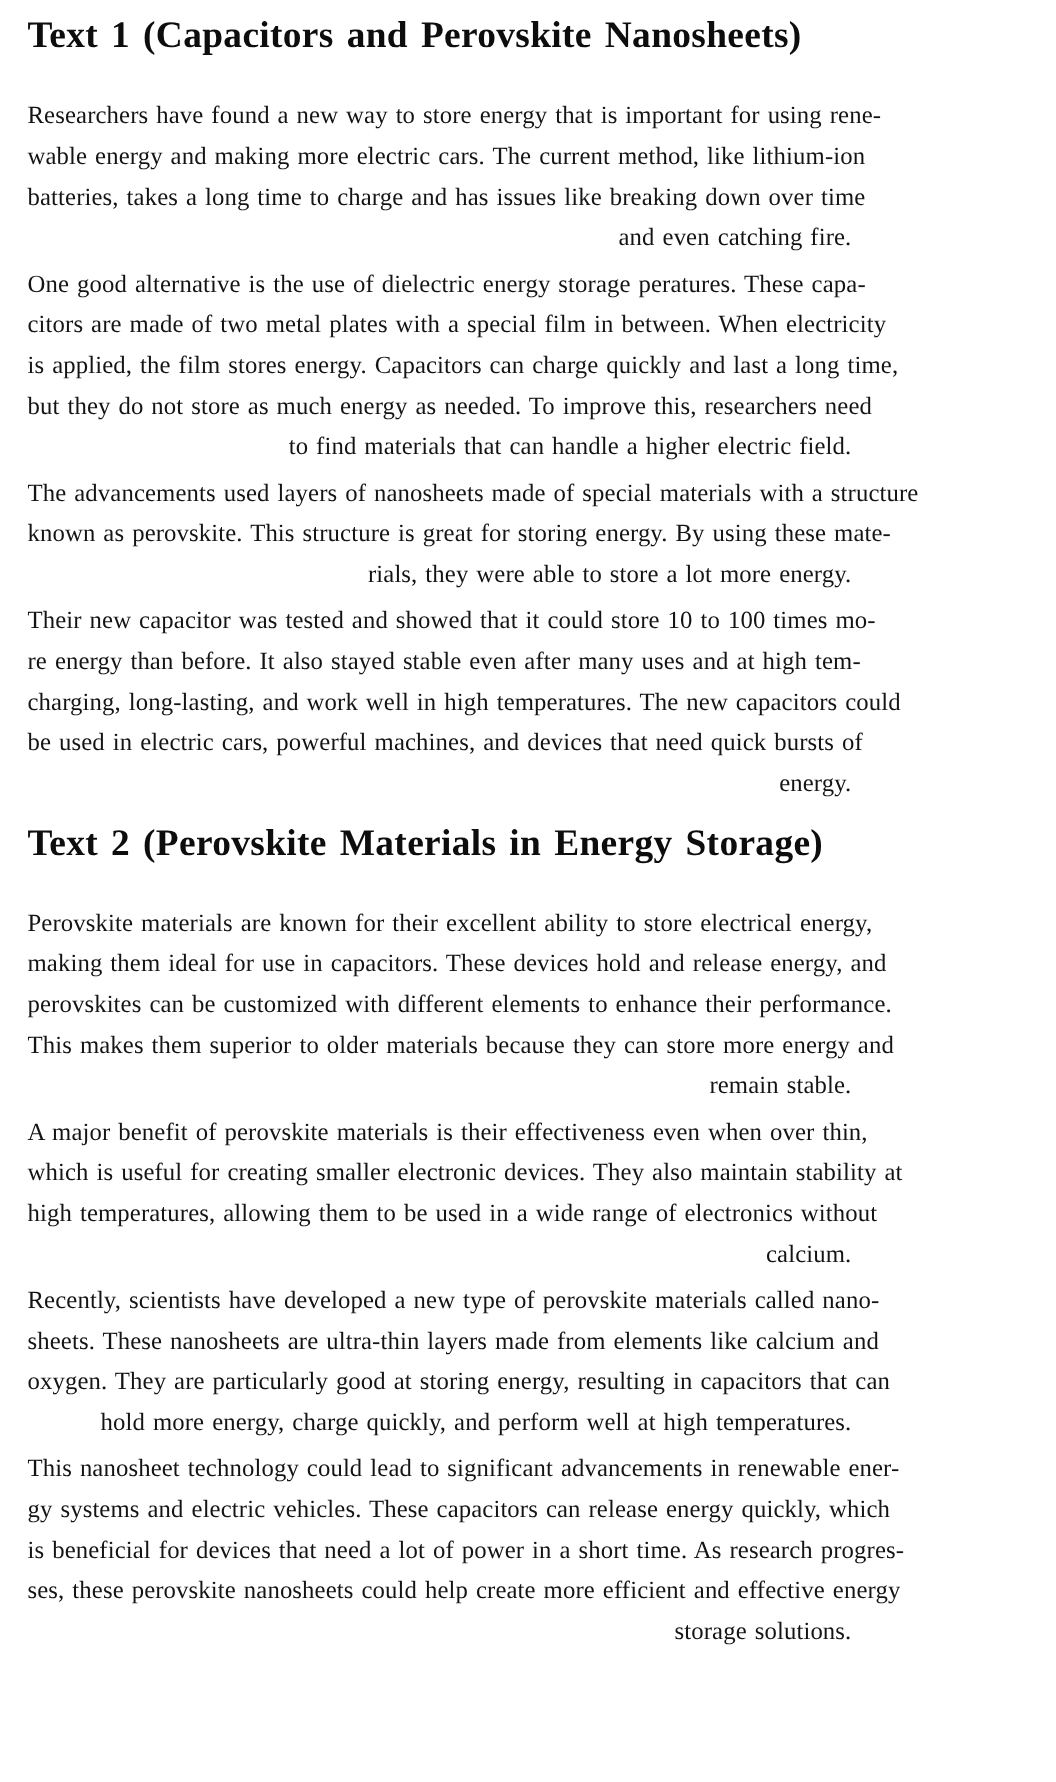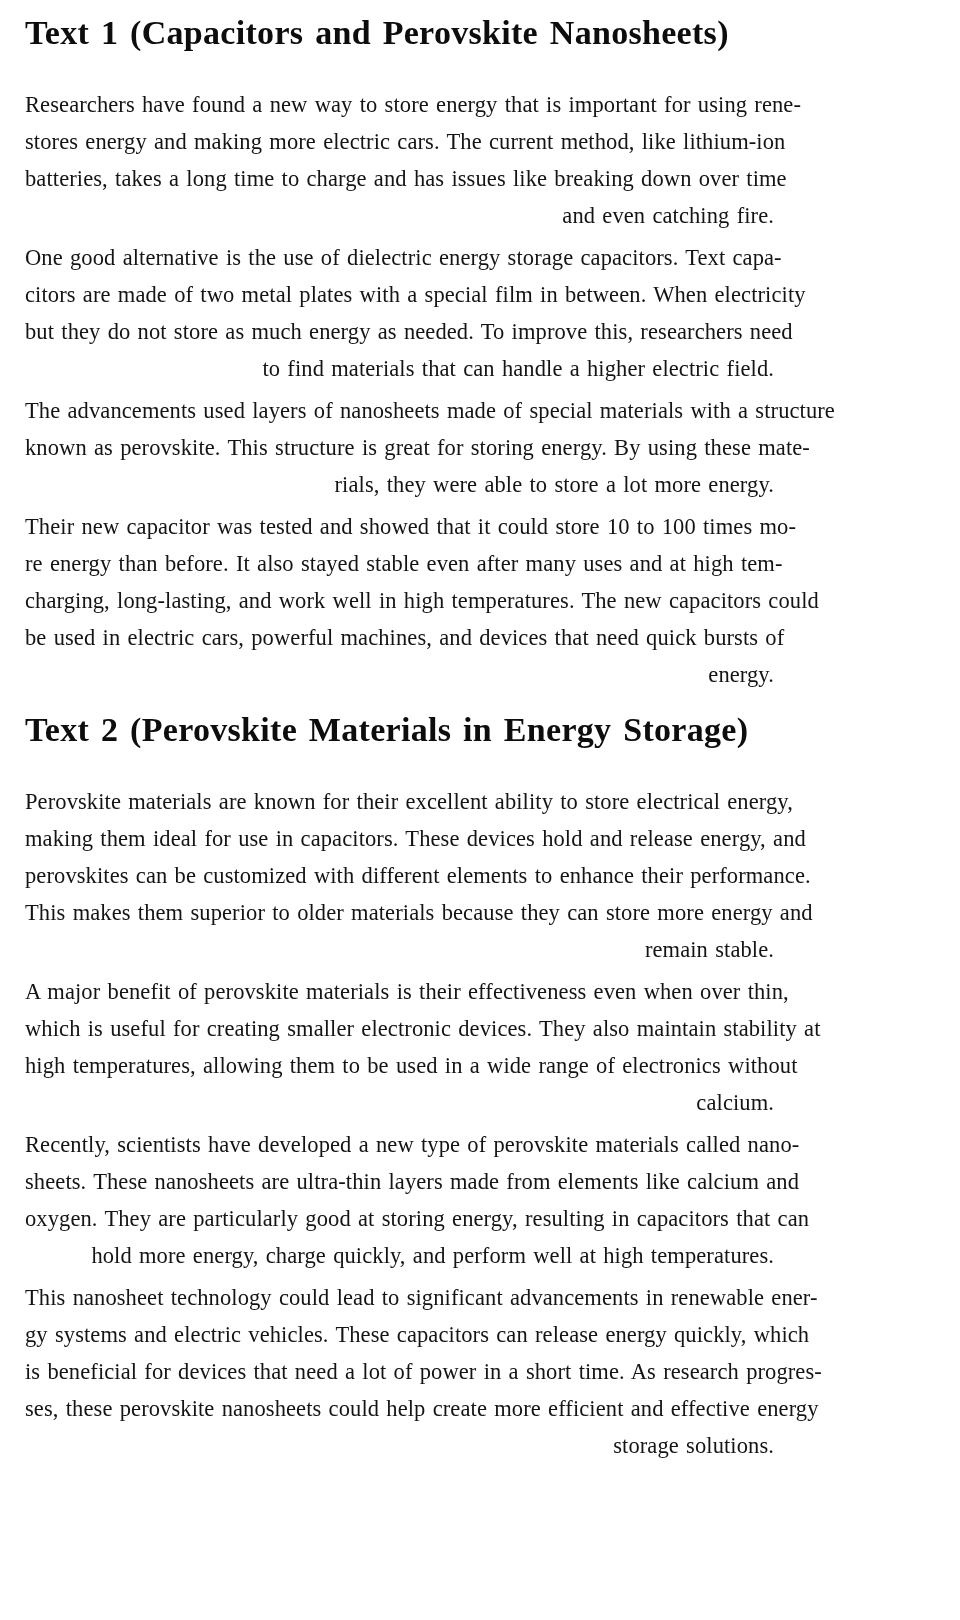--- a/index.html
+++ b/index.html
@@ -63,7 +63,7 @@
     <div class="paragraphs">
         <div class="paragraph">
           <div class="line">Researchers have found a new way to store energy that is important for using rene-</div>
-          <div class="line">stores energy and making more electric cars. The current method, like lithium-ion</div>
+          <div class="line">wable energy and making more electric cars. The current method, like lithium-ion</div>
           <div class="line">batteries, takes a long time to charge and has issues like breaking down over time</div>
           <div class="line">and even catching fire.</div>
         </div>

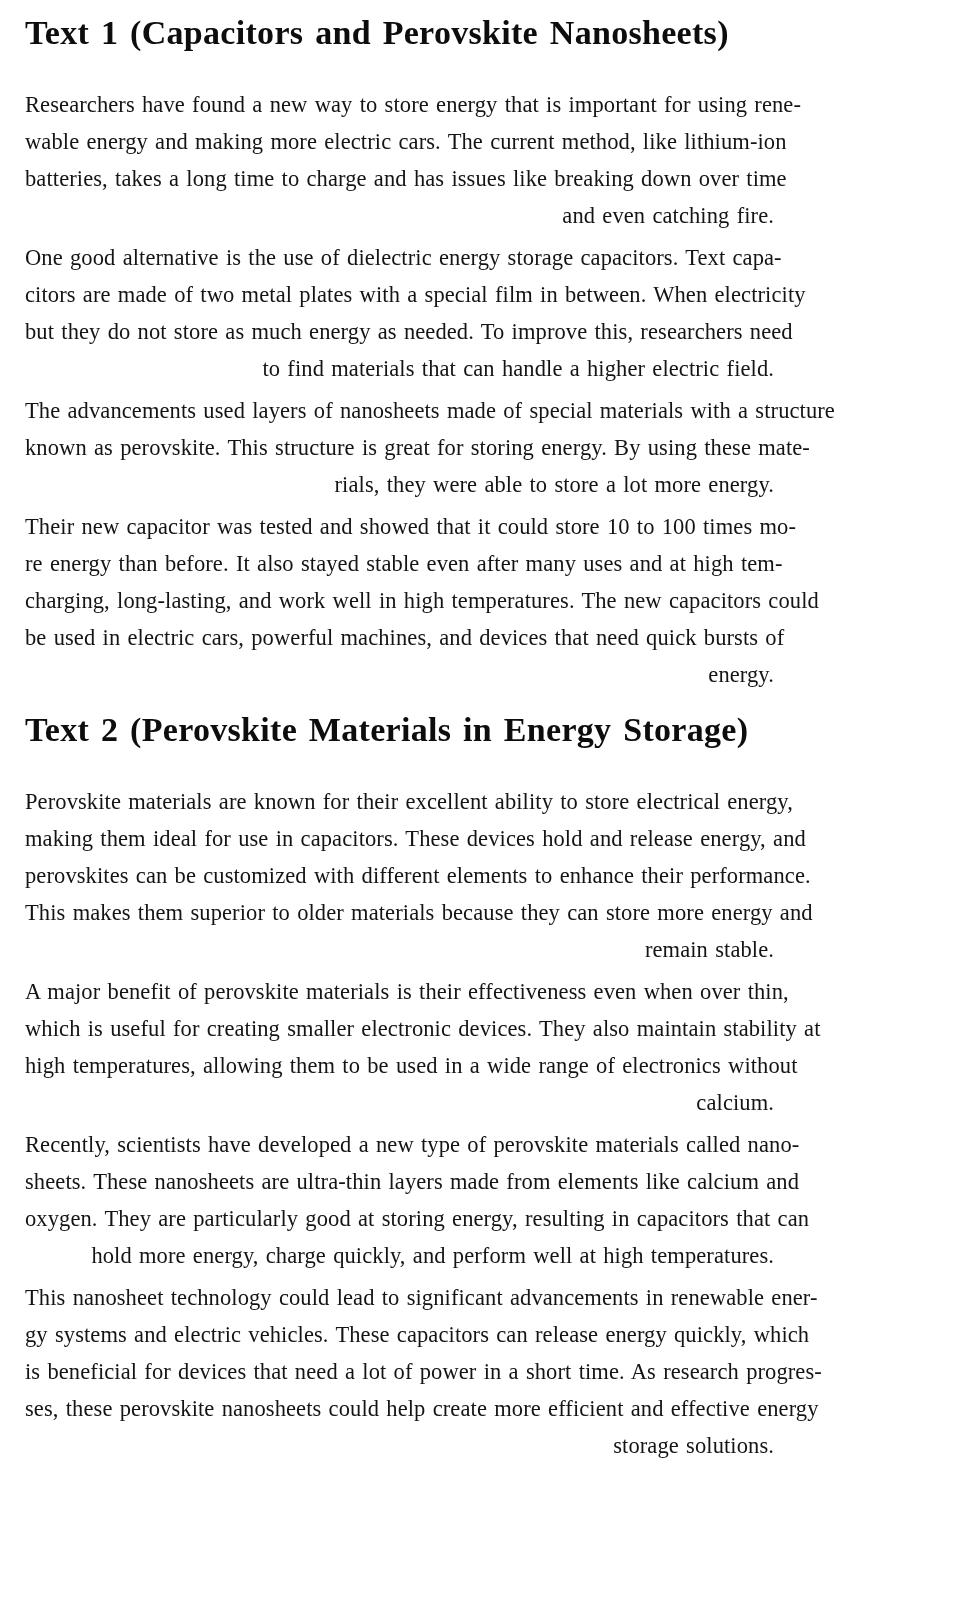--- a/index.html
+++ b/index.html
@@ -68,7 +68,7 @@
           <div class="line">and even catching fire.</div>
         </div>
         <div class="paragraph">
-          <div class="line">One good alternative is the use of dielectric energy storage capacitors. Text capa-</div>
+          <div class="line">One good alternative is the use of dielectric energy storage peratures. These capa-</div>
           <div class="line">citors are made of two metal plates with a special film in between. When electricity</div>
           <div class="line">but they do not store as much energy as needed. To improve this, researchers need</div>
           <div class="line">to find materials that can handle a higher electric field.</div>

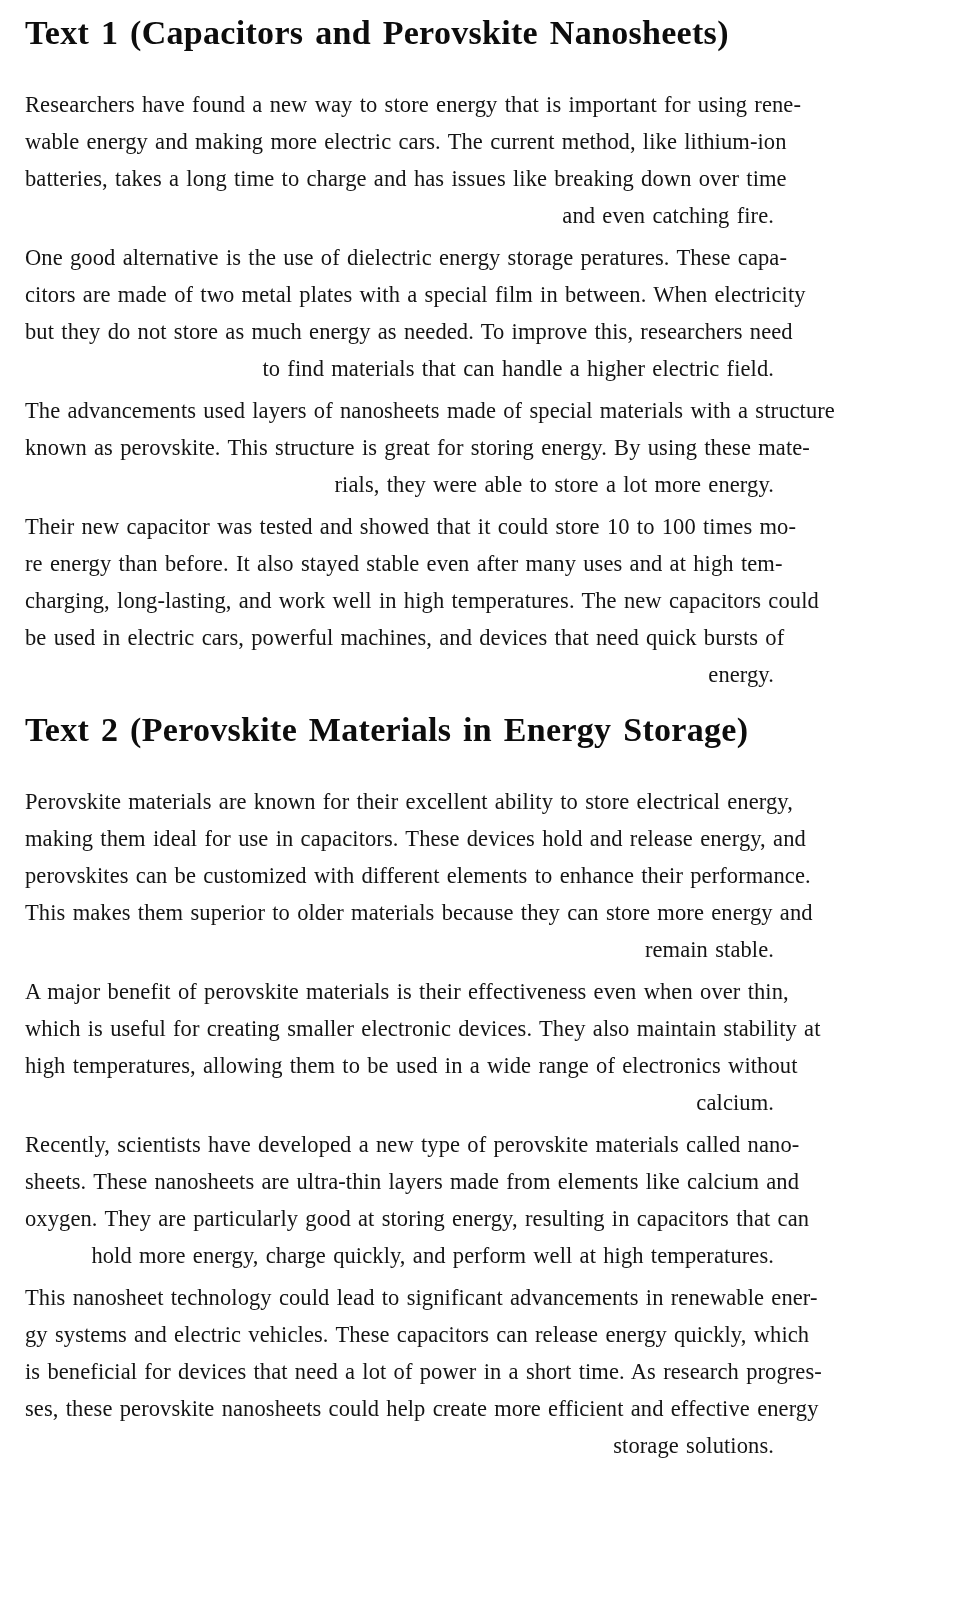--- a/index.html
+++ b/index.html
@@ -70,6 +70,7 @@
         <div class="paragraph">
           <div class="line">One good alternative is the use of dielectric energy storage peratures. These capa-</div>
           <div class="line">citors are made of two metal plates with a special film in between. When electricity</div>
+          <div class="line">is applied, the film stores energy. Capacitors can charge quickly and last a long time,</div>
           <div class="line">but they do not store as much energy as needed. To improve this, researchers need</div>
           <div class="line">to find materials that can handle a higher electric field.</div>
         </div>

